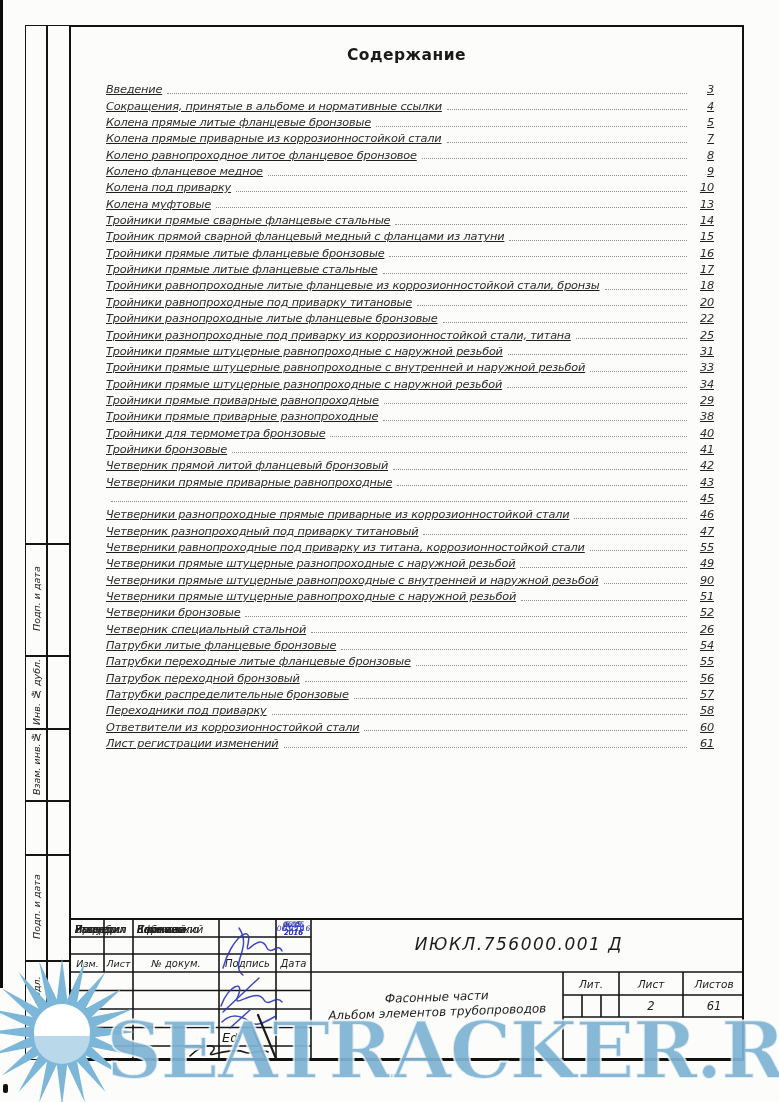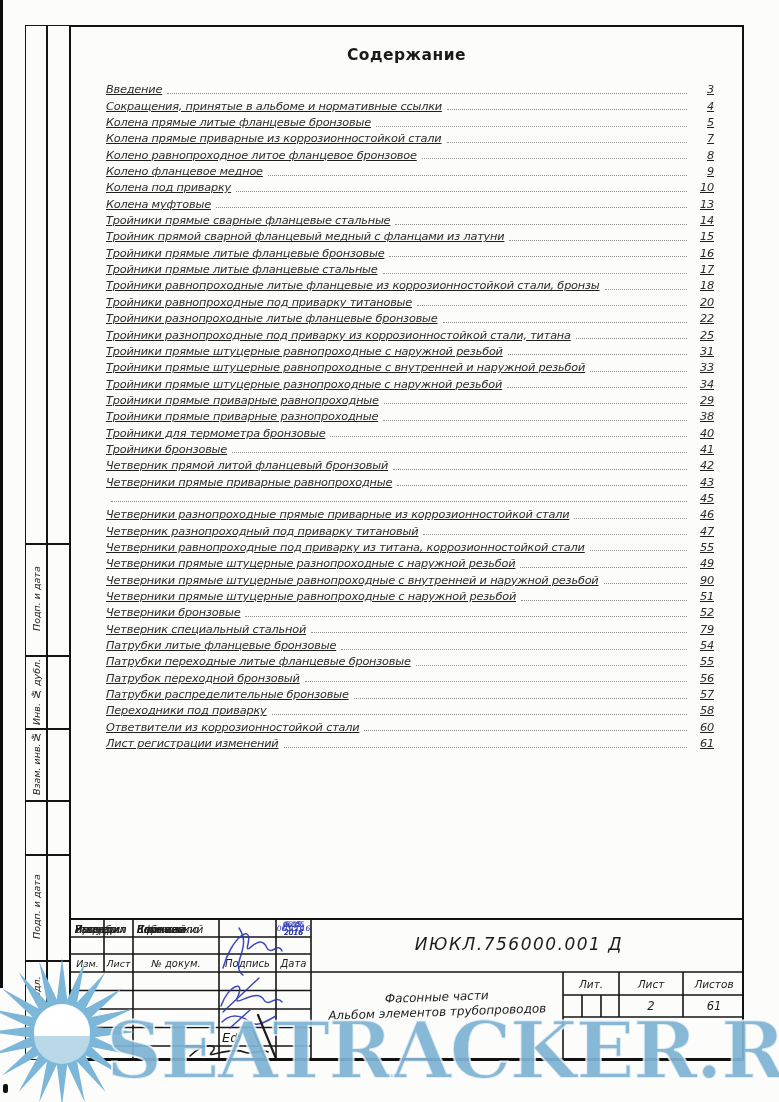--- a/index.html
+++ b/index.html
@@ -244,7 +244,7 @@
       <div class="toc-row">
         <span class="toc-label">Четверник специальный стальной</span>
         <span class="leader"></span>
-        <span class="toc-page">79</span>
+        <span class="toc-page">26</span>
       </div>
       <div class="toc-row">
         <span class="toc-label">Патрубки литые фланцевые бронзовые</span>

